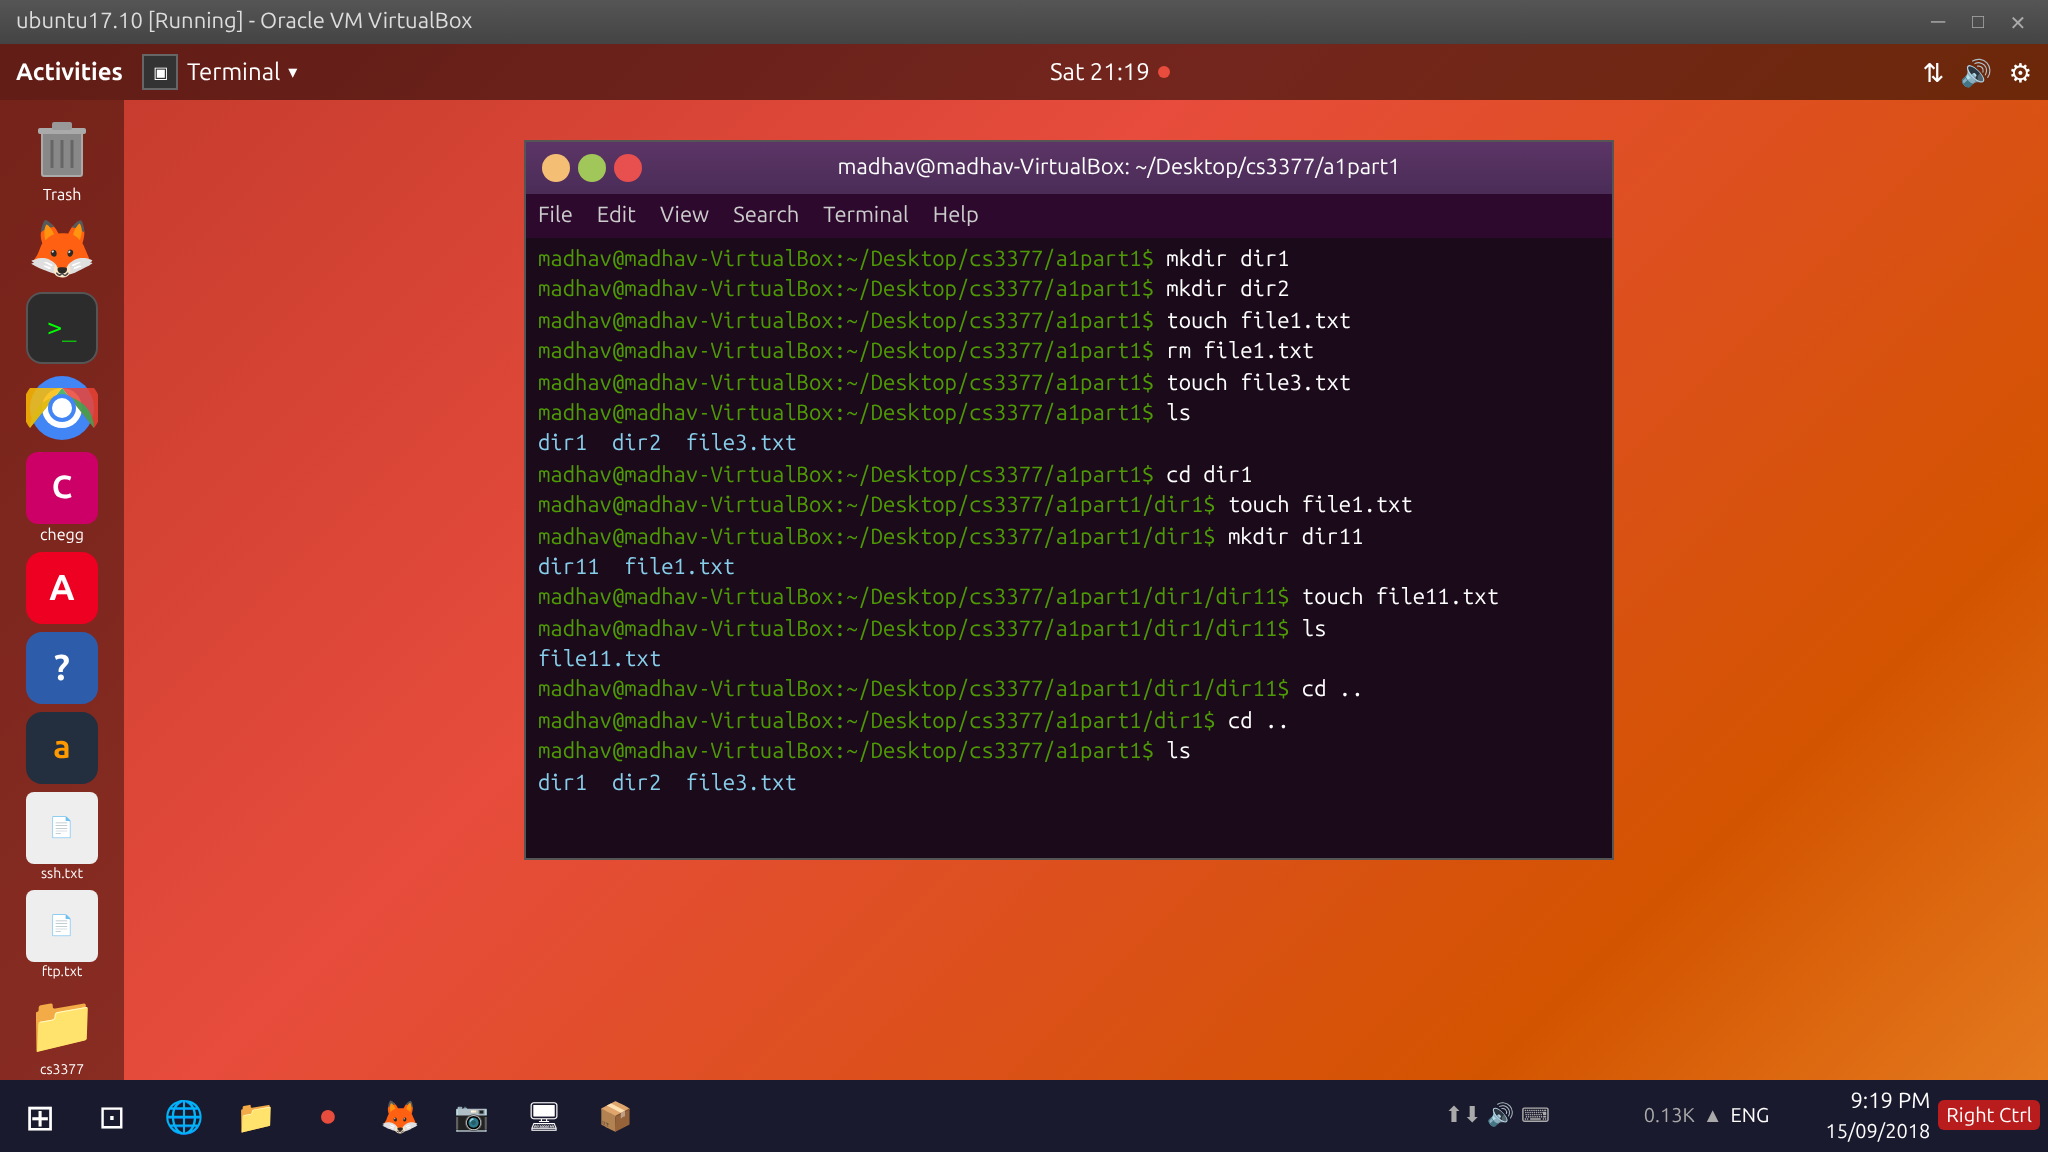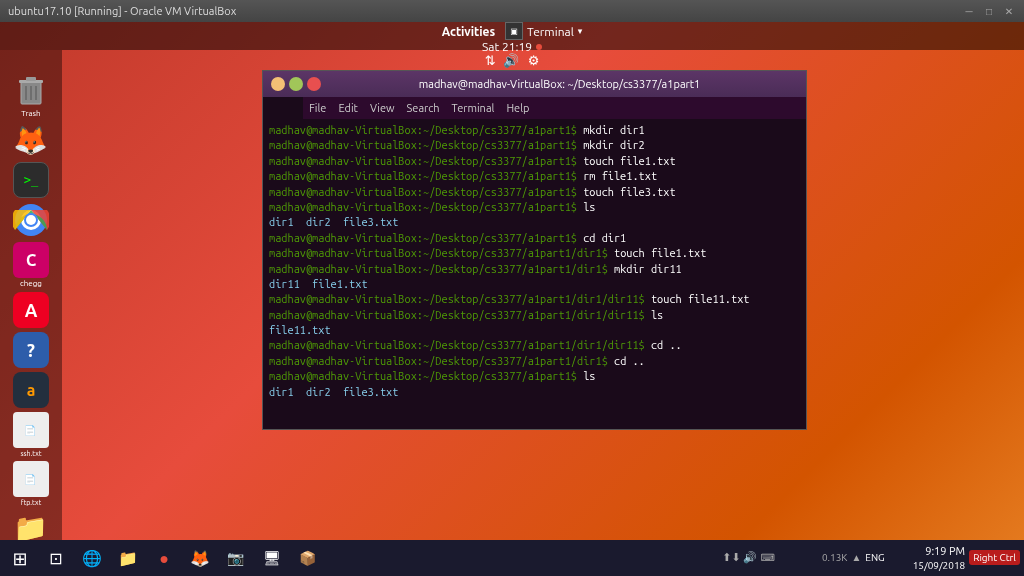--- a/index.html
+++ b/index.html
@@ -63,7 +63,6 @@
       justify-content: space-between;
       padding: 0 8px;
       z-index: 10;
-      flex-direction: column;
     }
     .ubuntu-panel-left {
       display: flex;

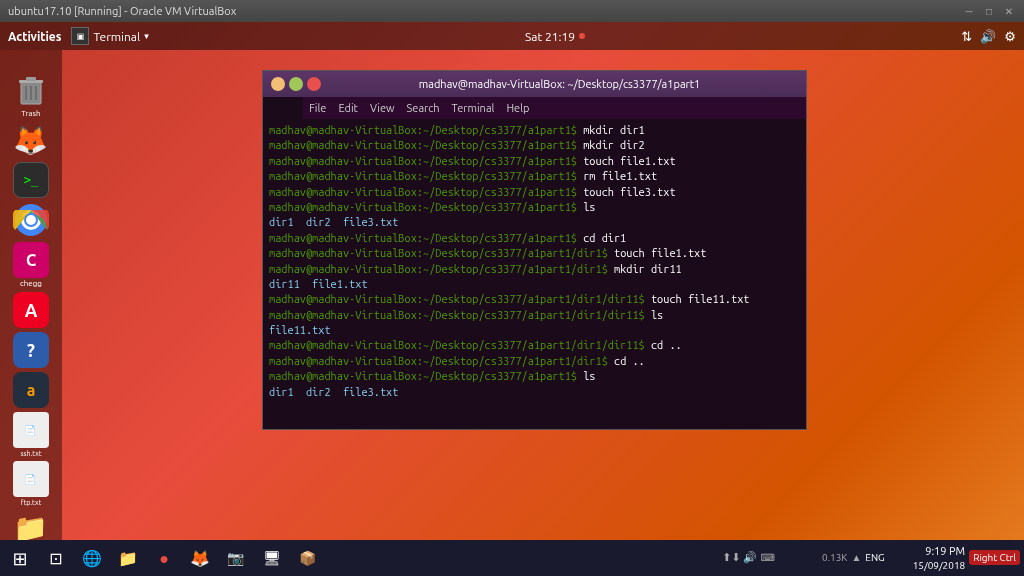--- a/index.html
+++ b/index.html
@@ -126,7 +126,7 @@
       display: flex;
       flex-direction: column;
       align-items: center;
-      padding-top: 22px;
+      padding-top: 6px;
       gap: 4px;
       z-index: 5;
     }

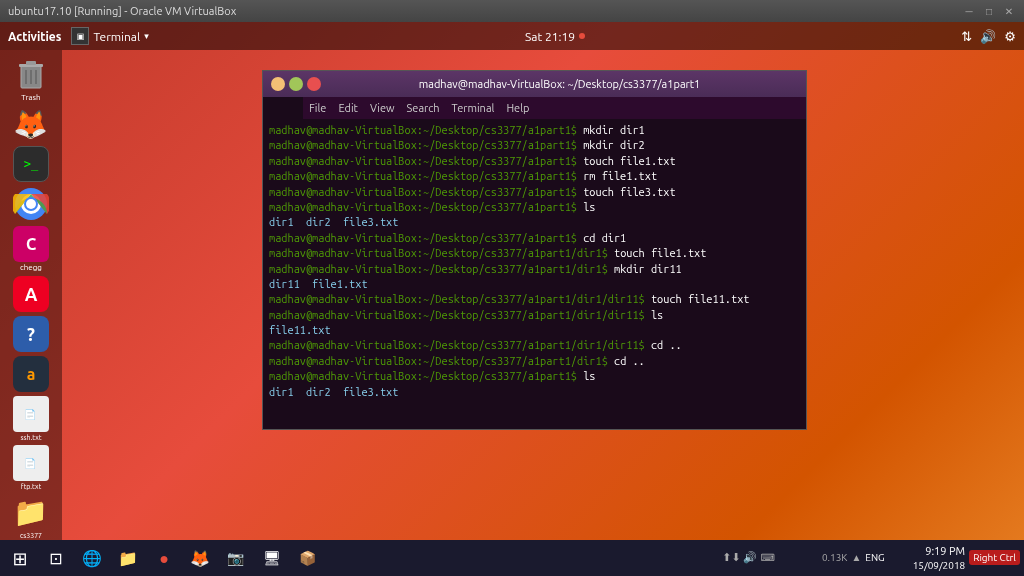--- a/index.html
+++ b/index.html
@@ -270,7 +270,6 @@
       padding: 0 6px;
       gap: 12px;
       flex-shrink: 0;
-      margin-left: 40px;
     }
     .terminal-menubar span {
       color: #ccc;

